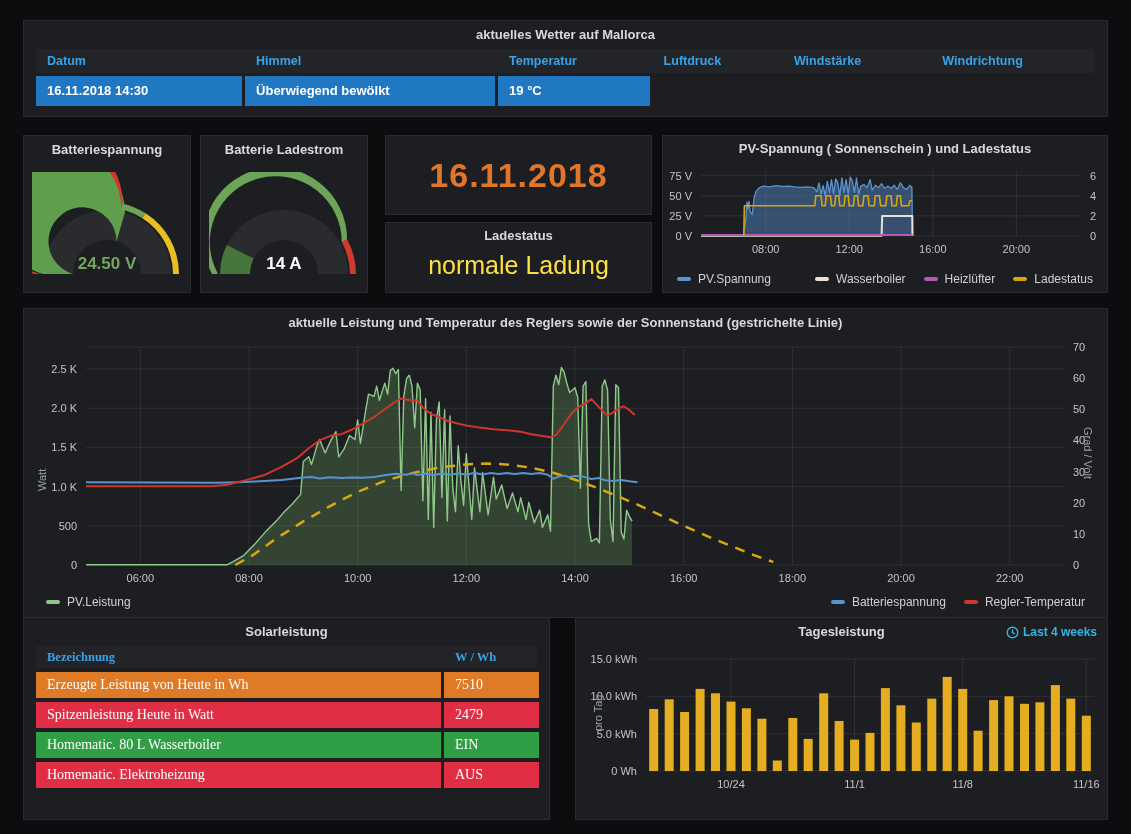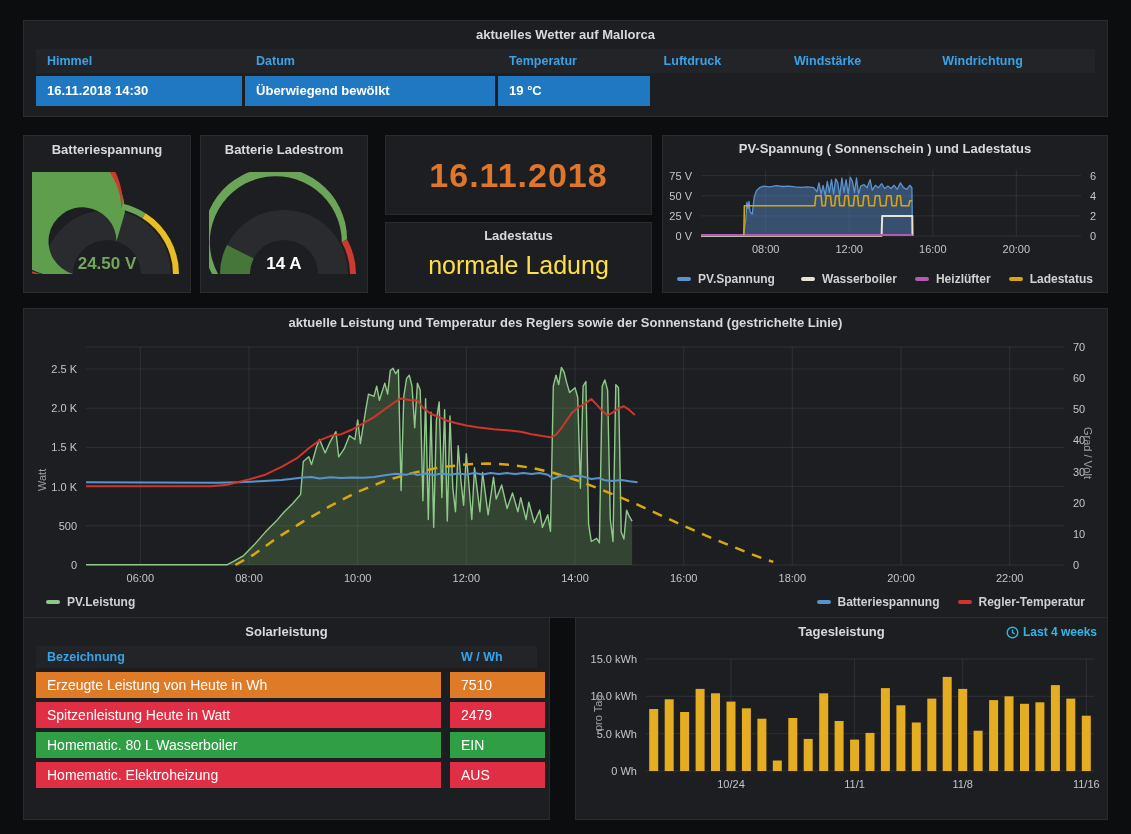--- a/index.html
+++ b/index.html
@@ -54,8 +54,8 @@
   <div class="panel" style="left:23px;top:20px;width:1085px;height:97px;">
     <div class="panel-title">aktuelles Wetter auf Mallorca</div>
     <div class="w-head" id="w-head">
+        <div>Datum</div>
         <div>Himmel</div>
-        <div>Datum</div>
         <div>Temperatur</div>
         <div>Luftdruck</div>
         <div>Windstärke</div>

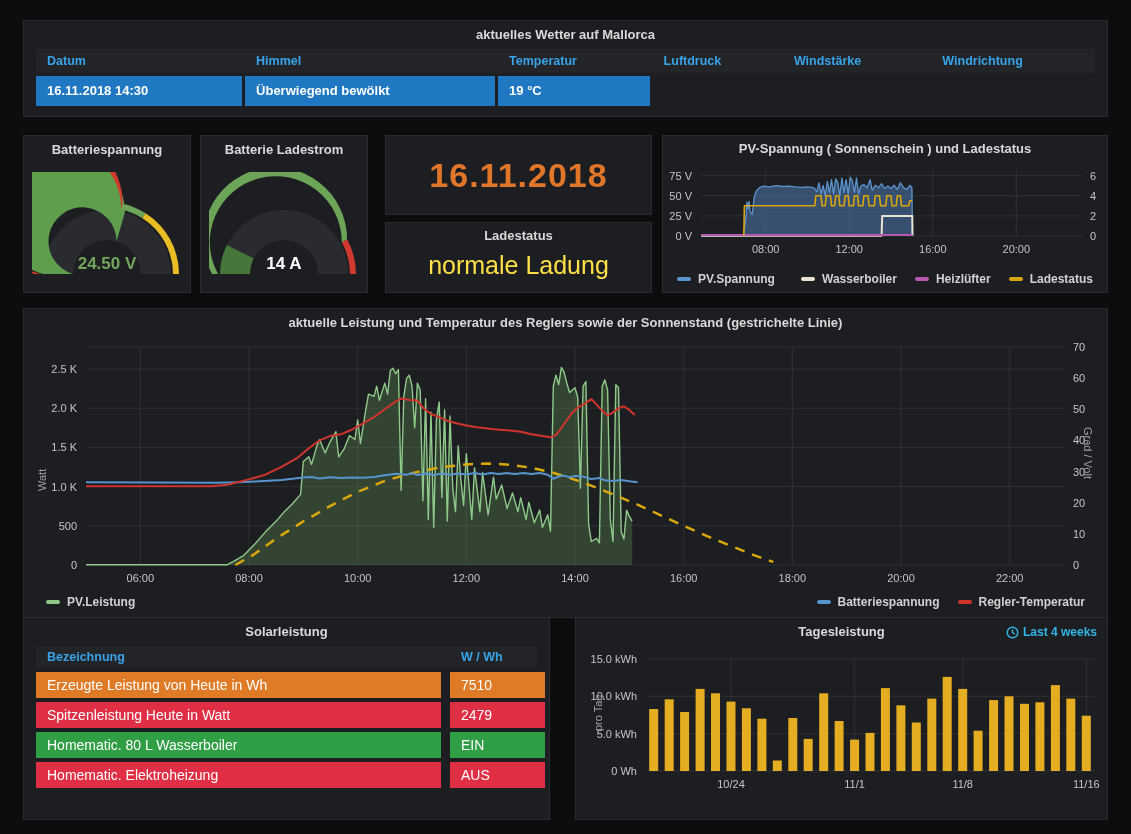--- a/index.html
+++ b/index.html
@@ -28,7 +28,7 @@
   .mid{text-anchor:middle}.end{text-anchor:end}.start{text-anchor:start}
   .grid{stroke:rgba(255,255,255,0.08);stroke-width:1;}
   .legend{position:absolute;display:flex;align-items:center;font-size:12px;color:#d0d1d2;}
-  .lg{display:flex;align-items:center;margin-right:18px;white-space:nowrap;cursor:pointer;font-weight:bold;}
+  .lg{display:flex;align-items:center;margin-right:18px;white-space:nowrap;cursor:pointer;}
   .lg i{display:inline-block;width:14px;height:4px;border-radius:2px;margin-right:7px;}
   .lg-right{margin-left:auto;display:flex;}
   .lg-right .lg:last-child{margin-right:0;}

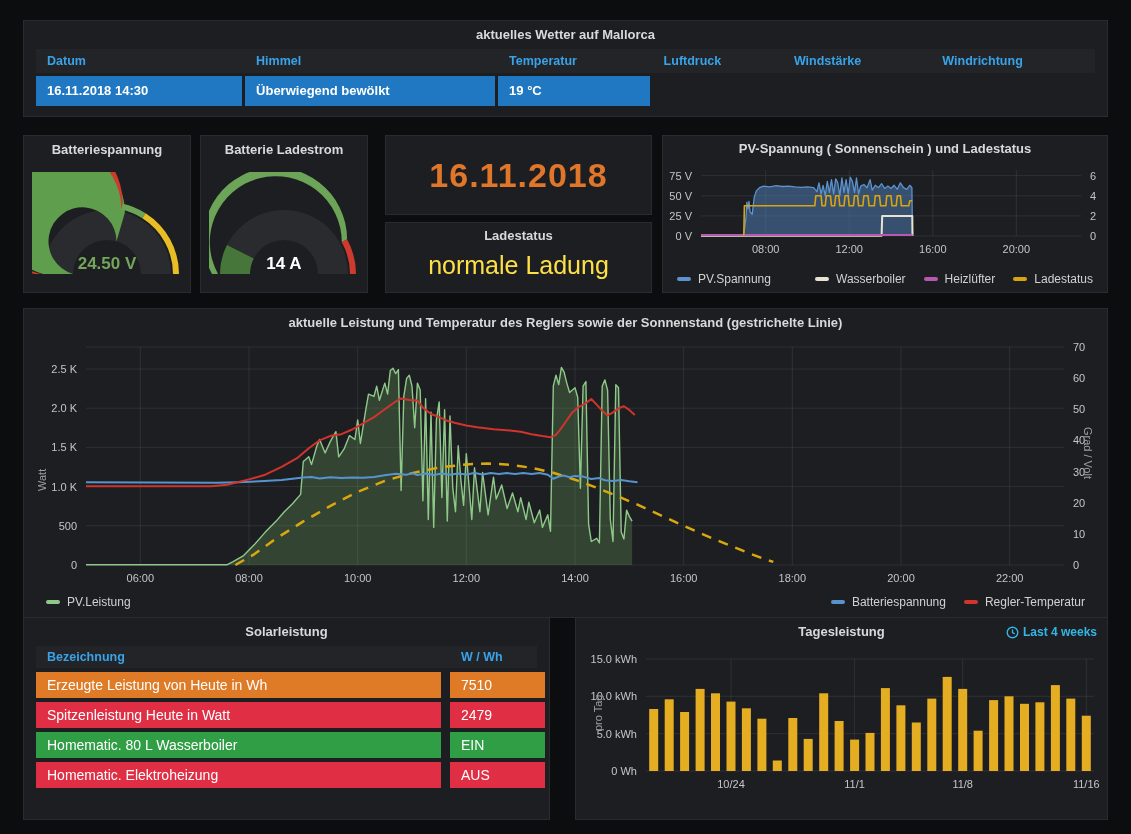--- a/index.html
+++ b/index.html
@@ -36,7 +36,7 @@
   .rot-ccw{transform:rotate(-90deg);transform-origin:left top;}
   .rot-cw{transform:rotate(90deg);transform-origin:left top;}
   
-  .s-head,.s-row{display:grid;grid-template-columns:405px 95px;gap:9px;margin:0 12px;}
+  .s-head,.s-row{display:grid;grid-template-columns:405px 95px;gap:3px;margin:0 12px;font-family:Liberation Serif, serif;}
   .s-head{background:#232428;height:22px;line-height:22px;margin-bottom:4px;}
   .s-head div{color:#38a3e8;font-size:12.5px;font-weight:bold;padding-left:11px;}
   .s-row{height:26px;line-height:26px;margin-bottom:4px;}

